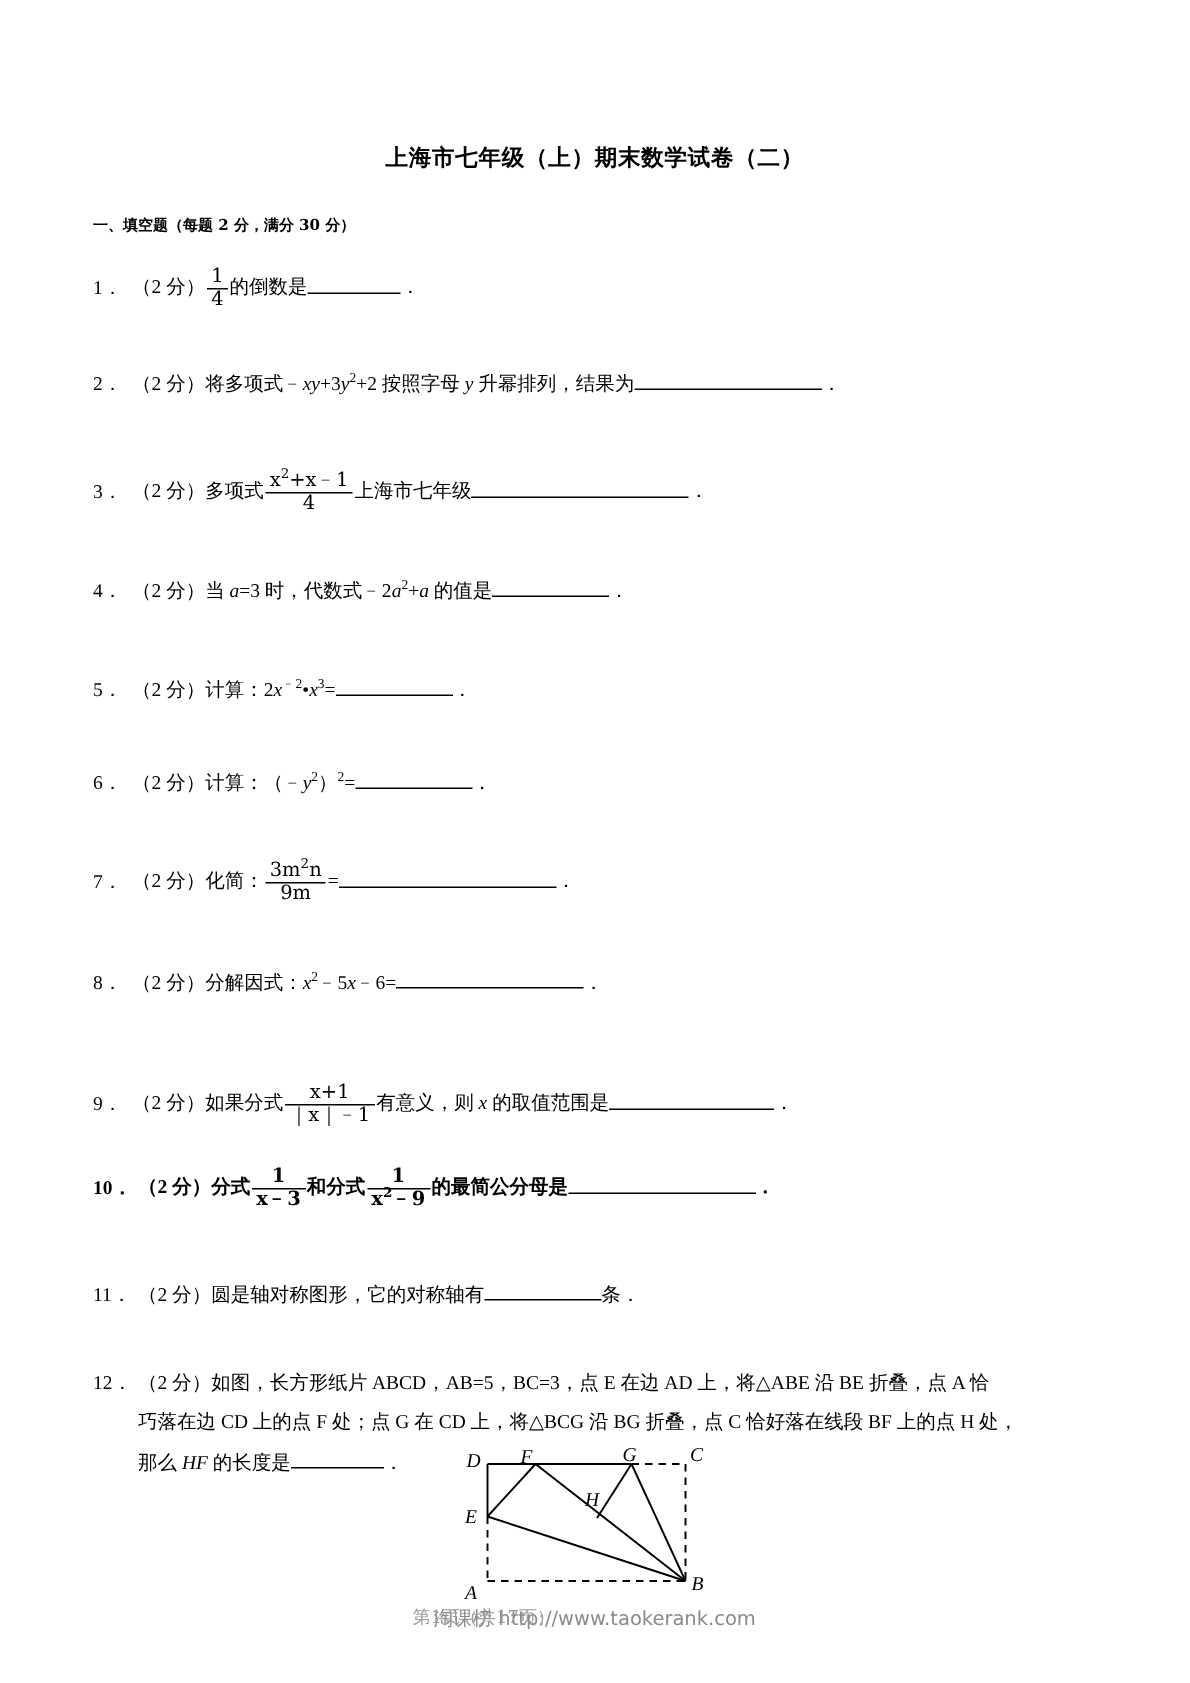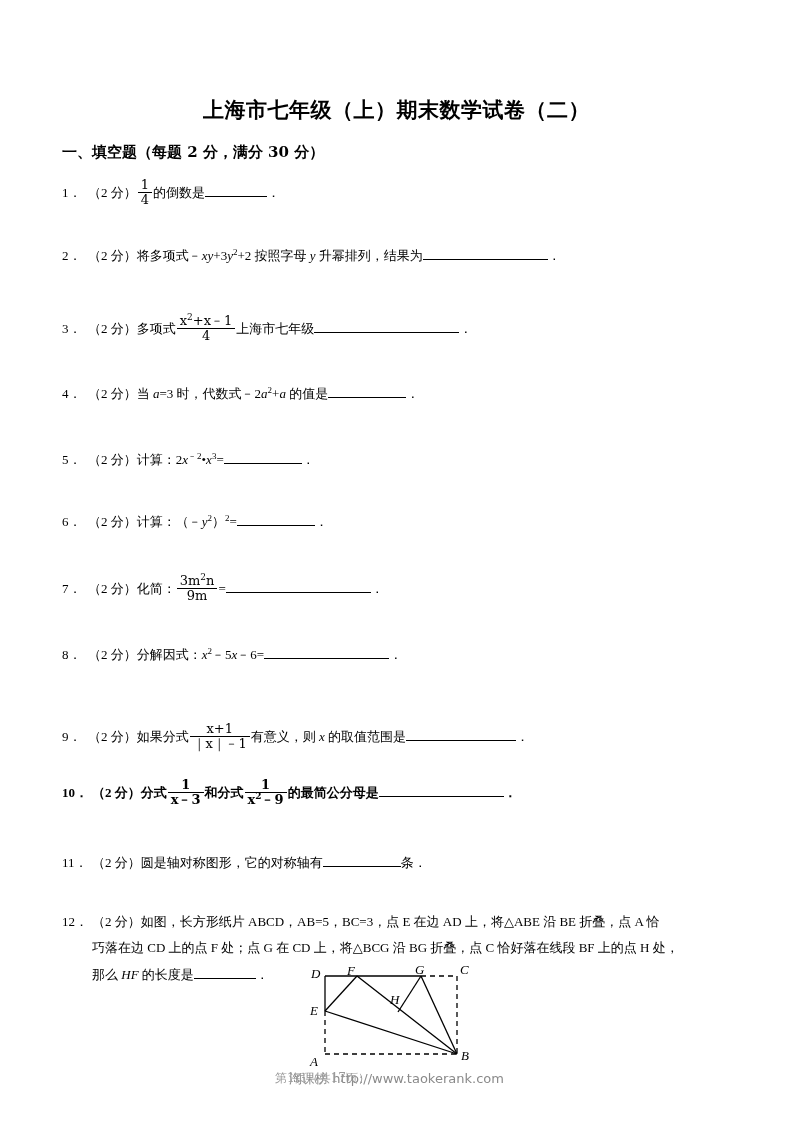--- a/index.html
+++ b/index.html
@@ -18,7 +18,7 @@
     top:96px;left:0;width:793px;
     text-align:center;
     font-family:"DejaVu Serif","Liberation Serif",serif;
-    font-size:21px;
+    font-size:15px;
     font-weight:bold;
     letter-spacing:0.5px;
   }

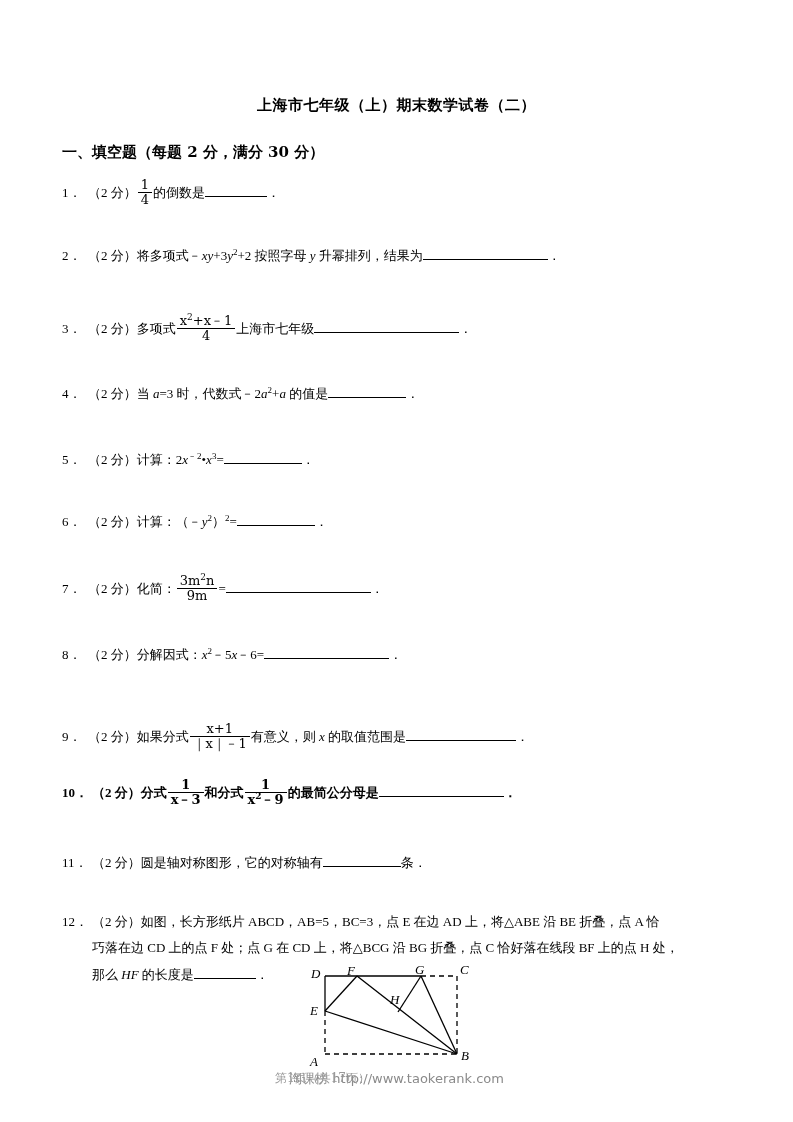--- a/index.html
+++ b/index.html
@@ -27,7 +27,7 @@
     position:absolute;
     left:62px;top:143px;
     font-family:"DejaVu Serif","Liberation Serif",serif;
-    font-size:15px;
+    font-size:10px;
     font-weight:bold;
   }
 

